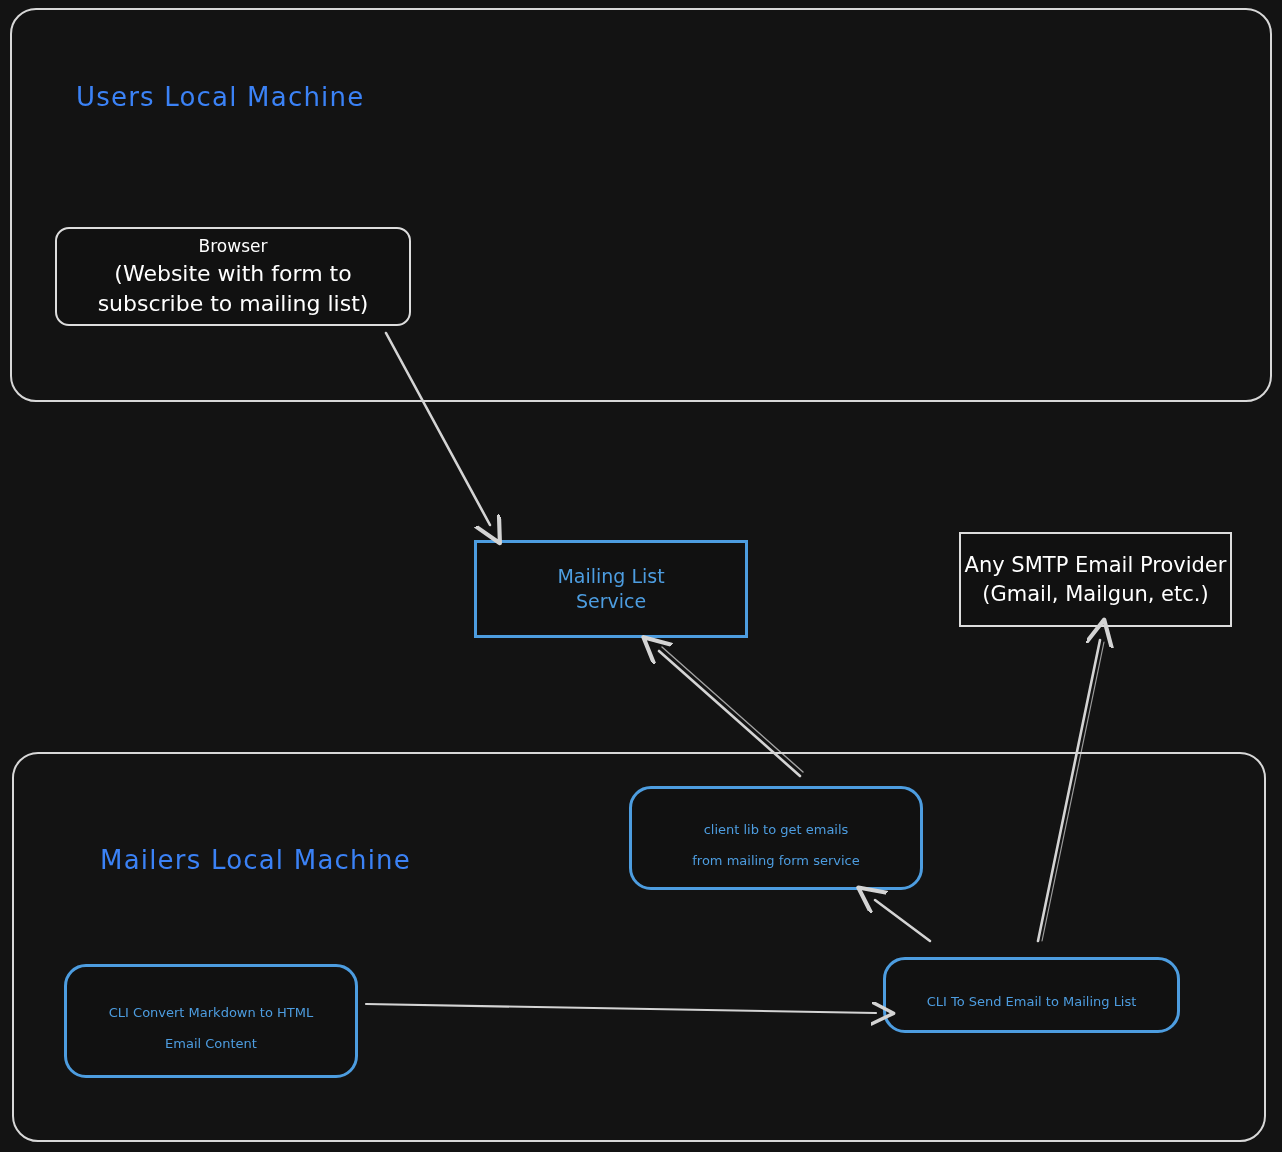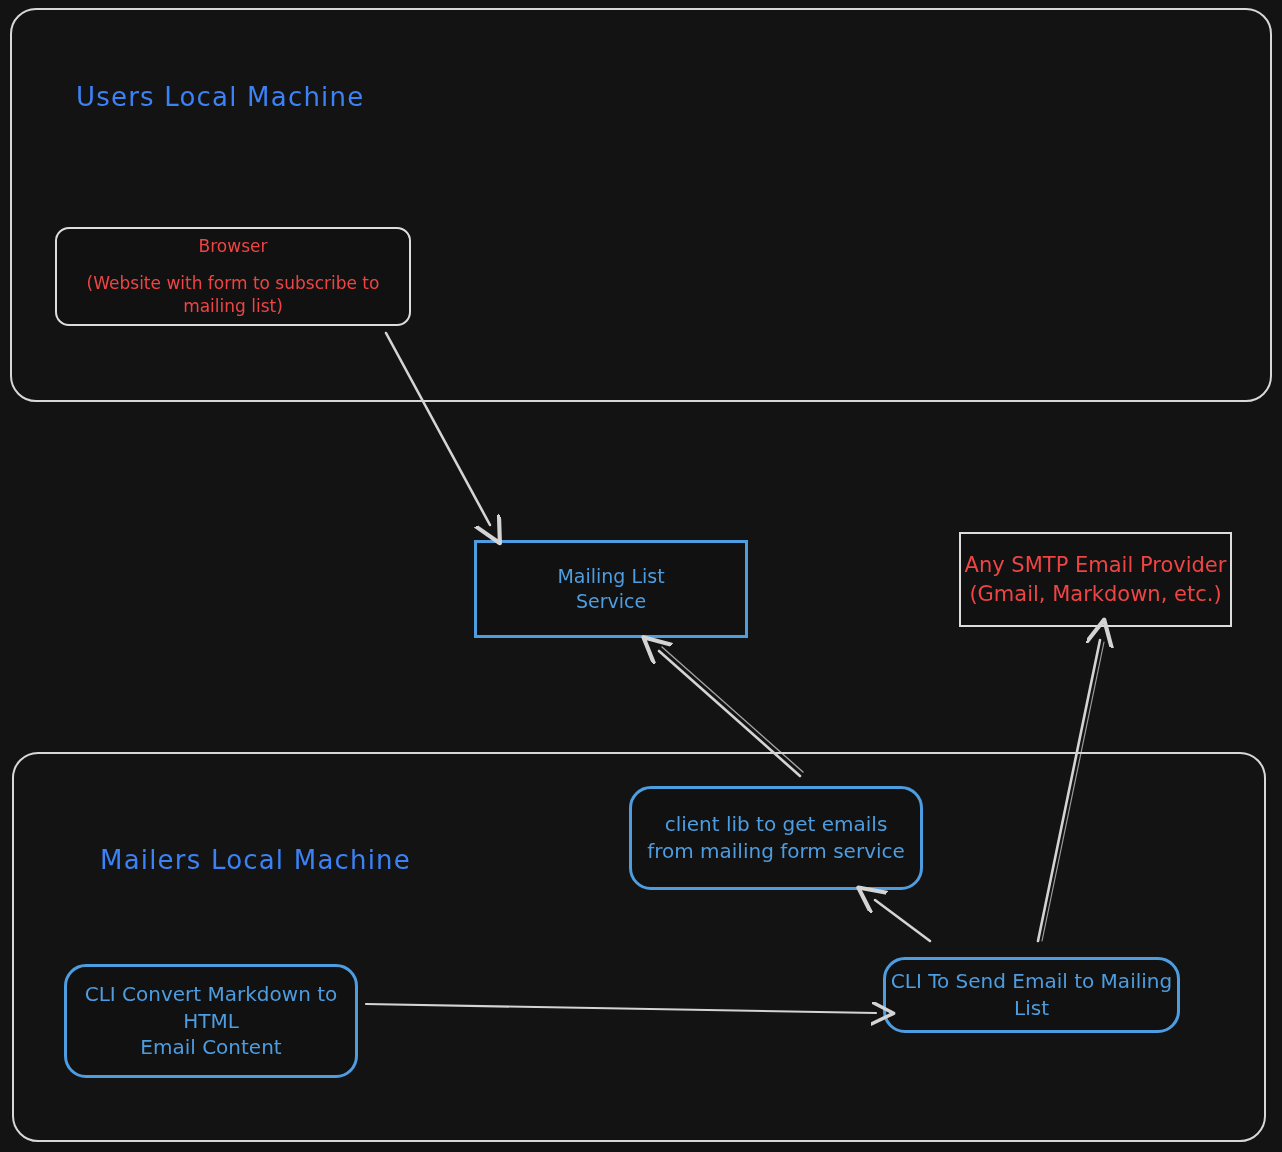--- a/index.html
+++ b/index.html
@@ -57,7 +57,7 @@
 
   .node-white {
     border: 2px solid #dddddd;
-    color: #ef4444;
+    color: #ffffff;
     align-items: center;
   }
   .node-blue {

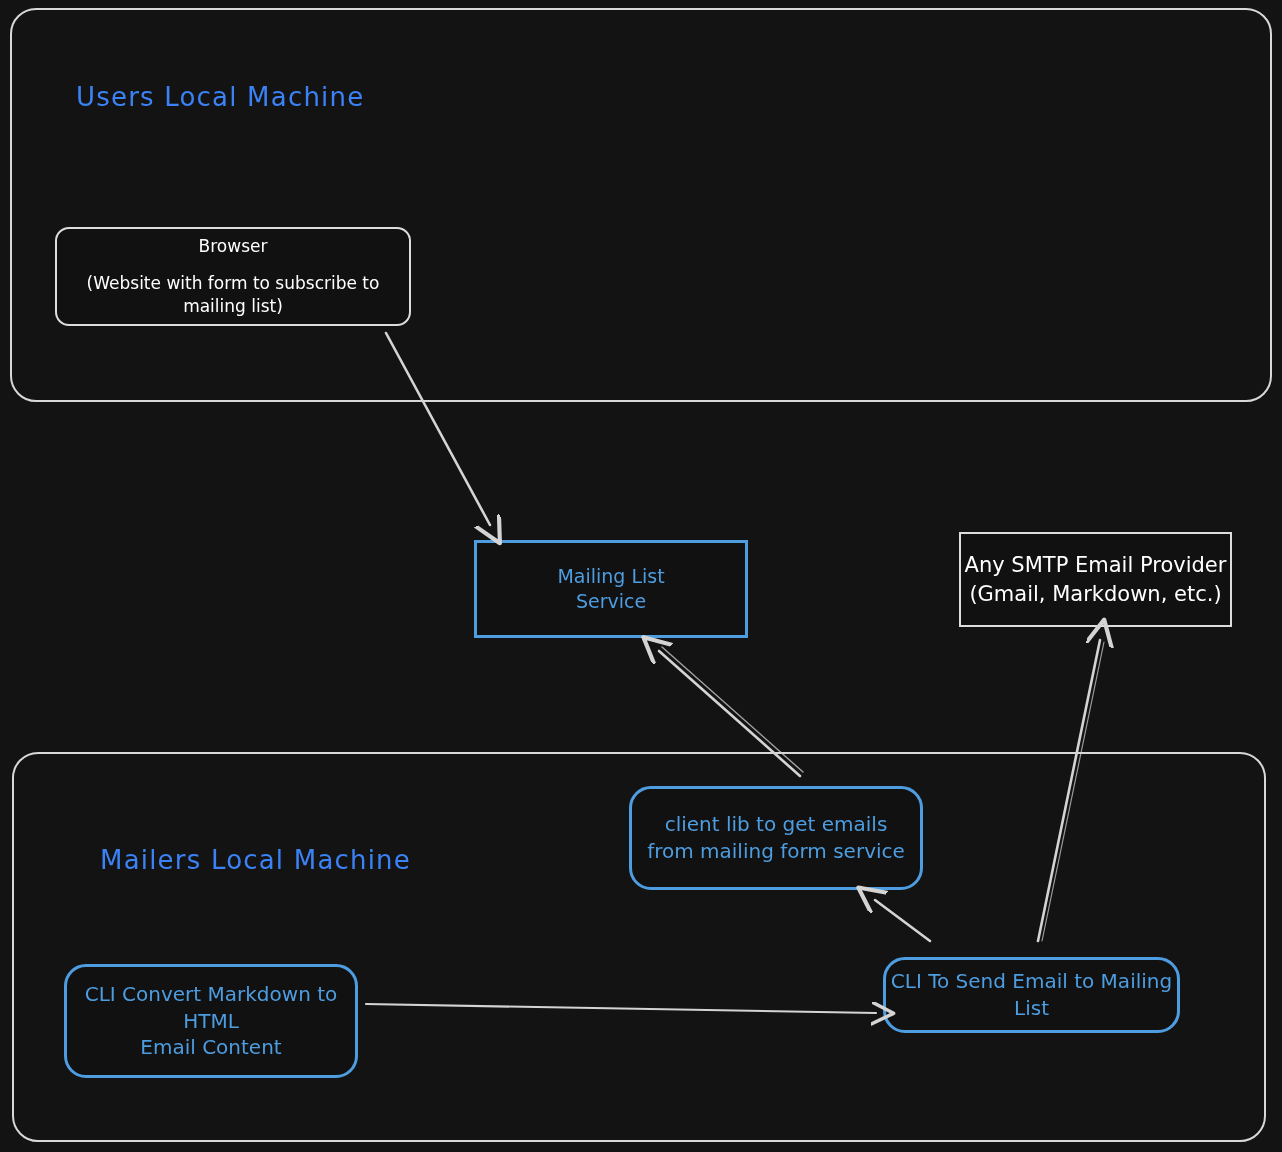--- a/index.html
+++ b/index.html
@@ -70,7 +70,7 @@
 
   
   .t-title  { font-size: 17px; }
-  .t-sub    { font-size: 17px; }
+  .t-sub    { font-size: 22px; }
   .t-mid    { font-size: 19px; }
   .t-big    { font-size: 21px; }
   .t-small  { font-size: 20px; }

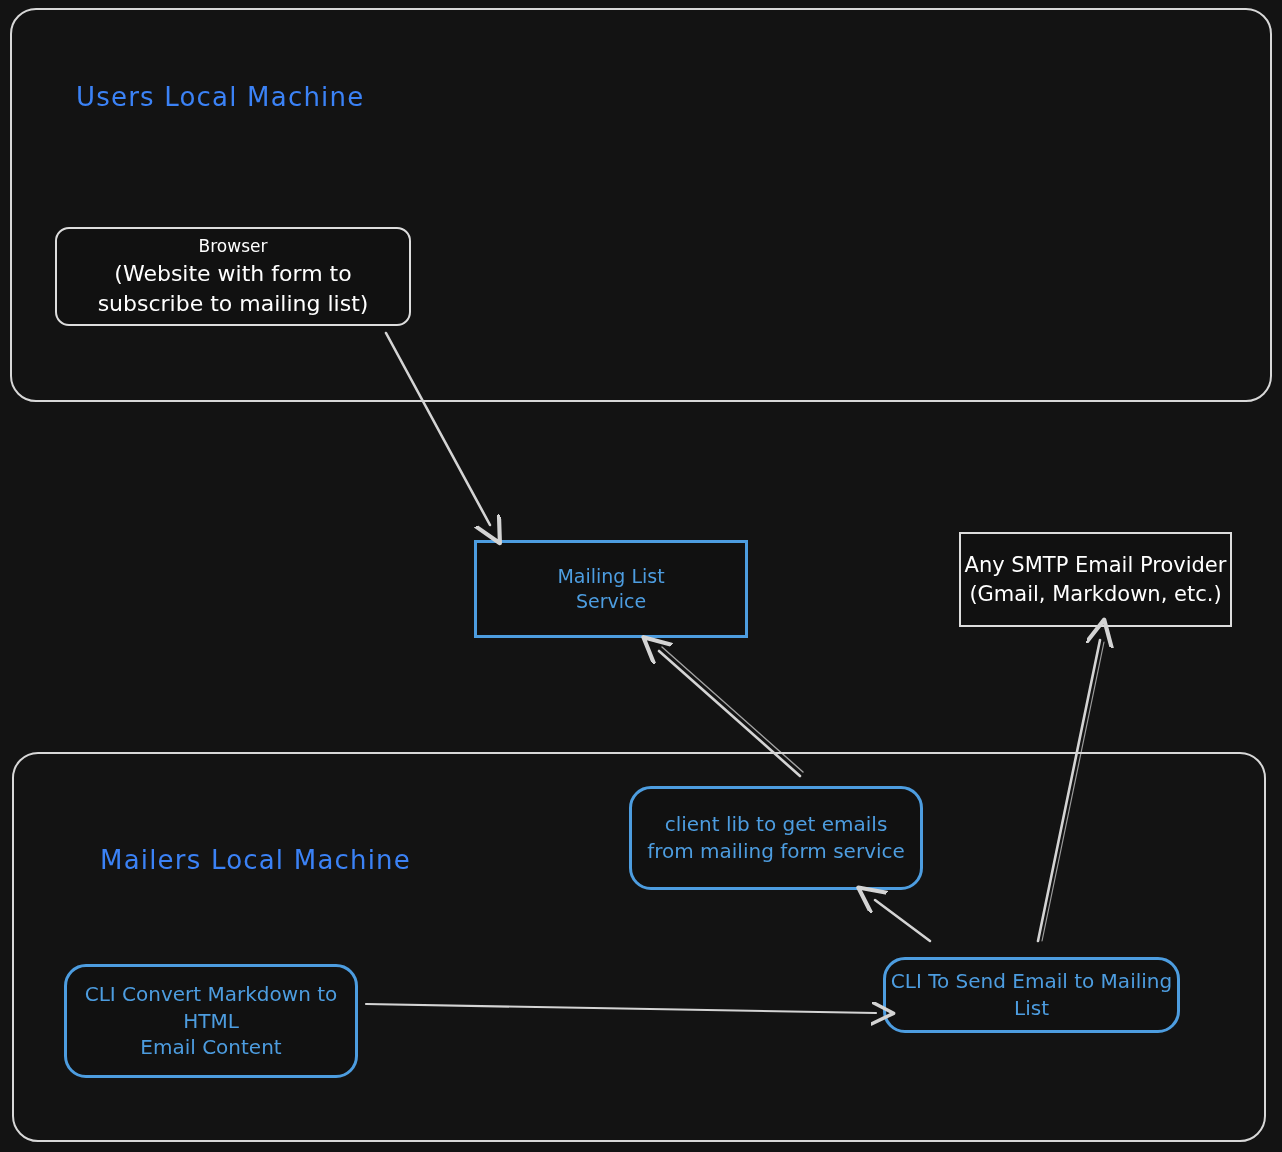--- a/index.html
+++ b/index.html
@@ -110,7 +110,7 @@
 
   <div class="node node-white square" style="left:959px; top:532px; width:273px; height:95px;">
     <span class="line t-big">Any SMTP Email Provider</span>
-    <span class="line t-big">(Gmail, Markdown, etc.)</span>
+    <span class="line t-big">(Gmail, Mailgun, etc.)</span>
   </div>
 
   <div class="node node-blue rounded-lg" style="left:629px; top:786px; width:294px; height:104px;">

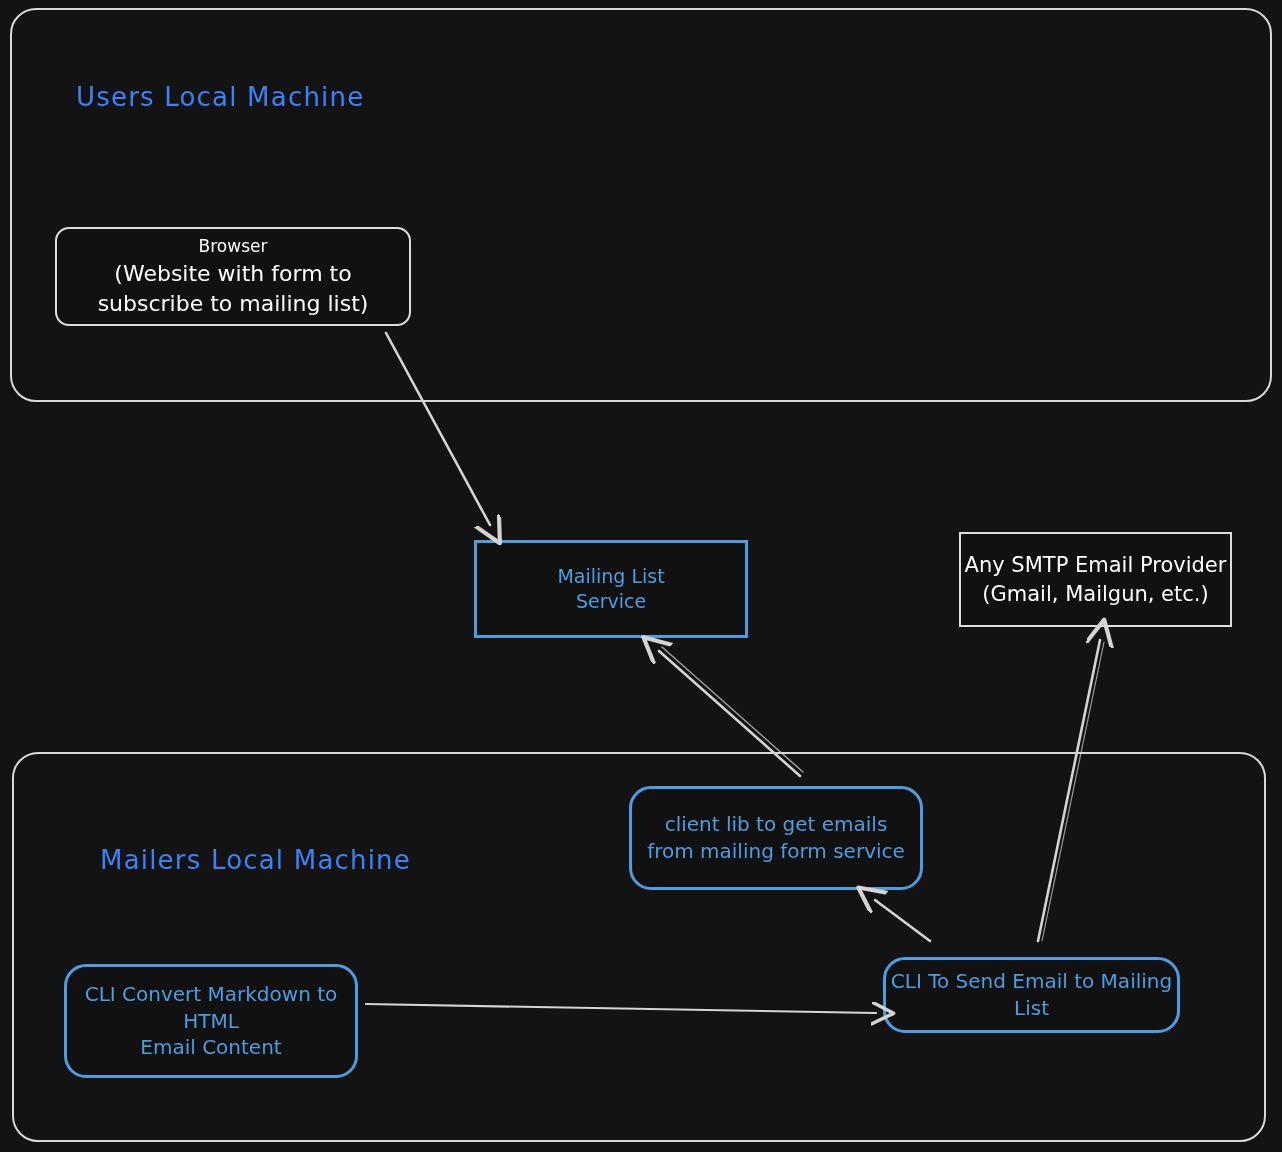--- a/index.html
+++ b/index.html
@@ -73,7 +73,7 @@
   .t-sub    { font-size: 22px; }
   .t-mid    { font-size: 19px; }
   .t-big    { font-size: 21px; }
-  .t-small  { font-size: 20px; }
+  .t-small  { font-size: 13px; margin-top: 14px; }
 
   .spacer-sm { height: 14px; }
 

